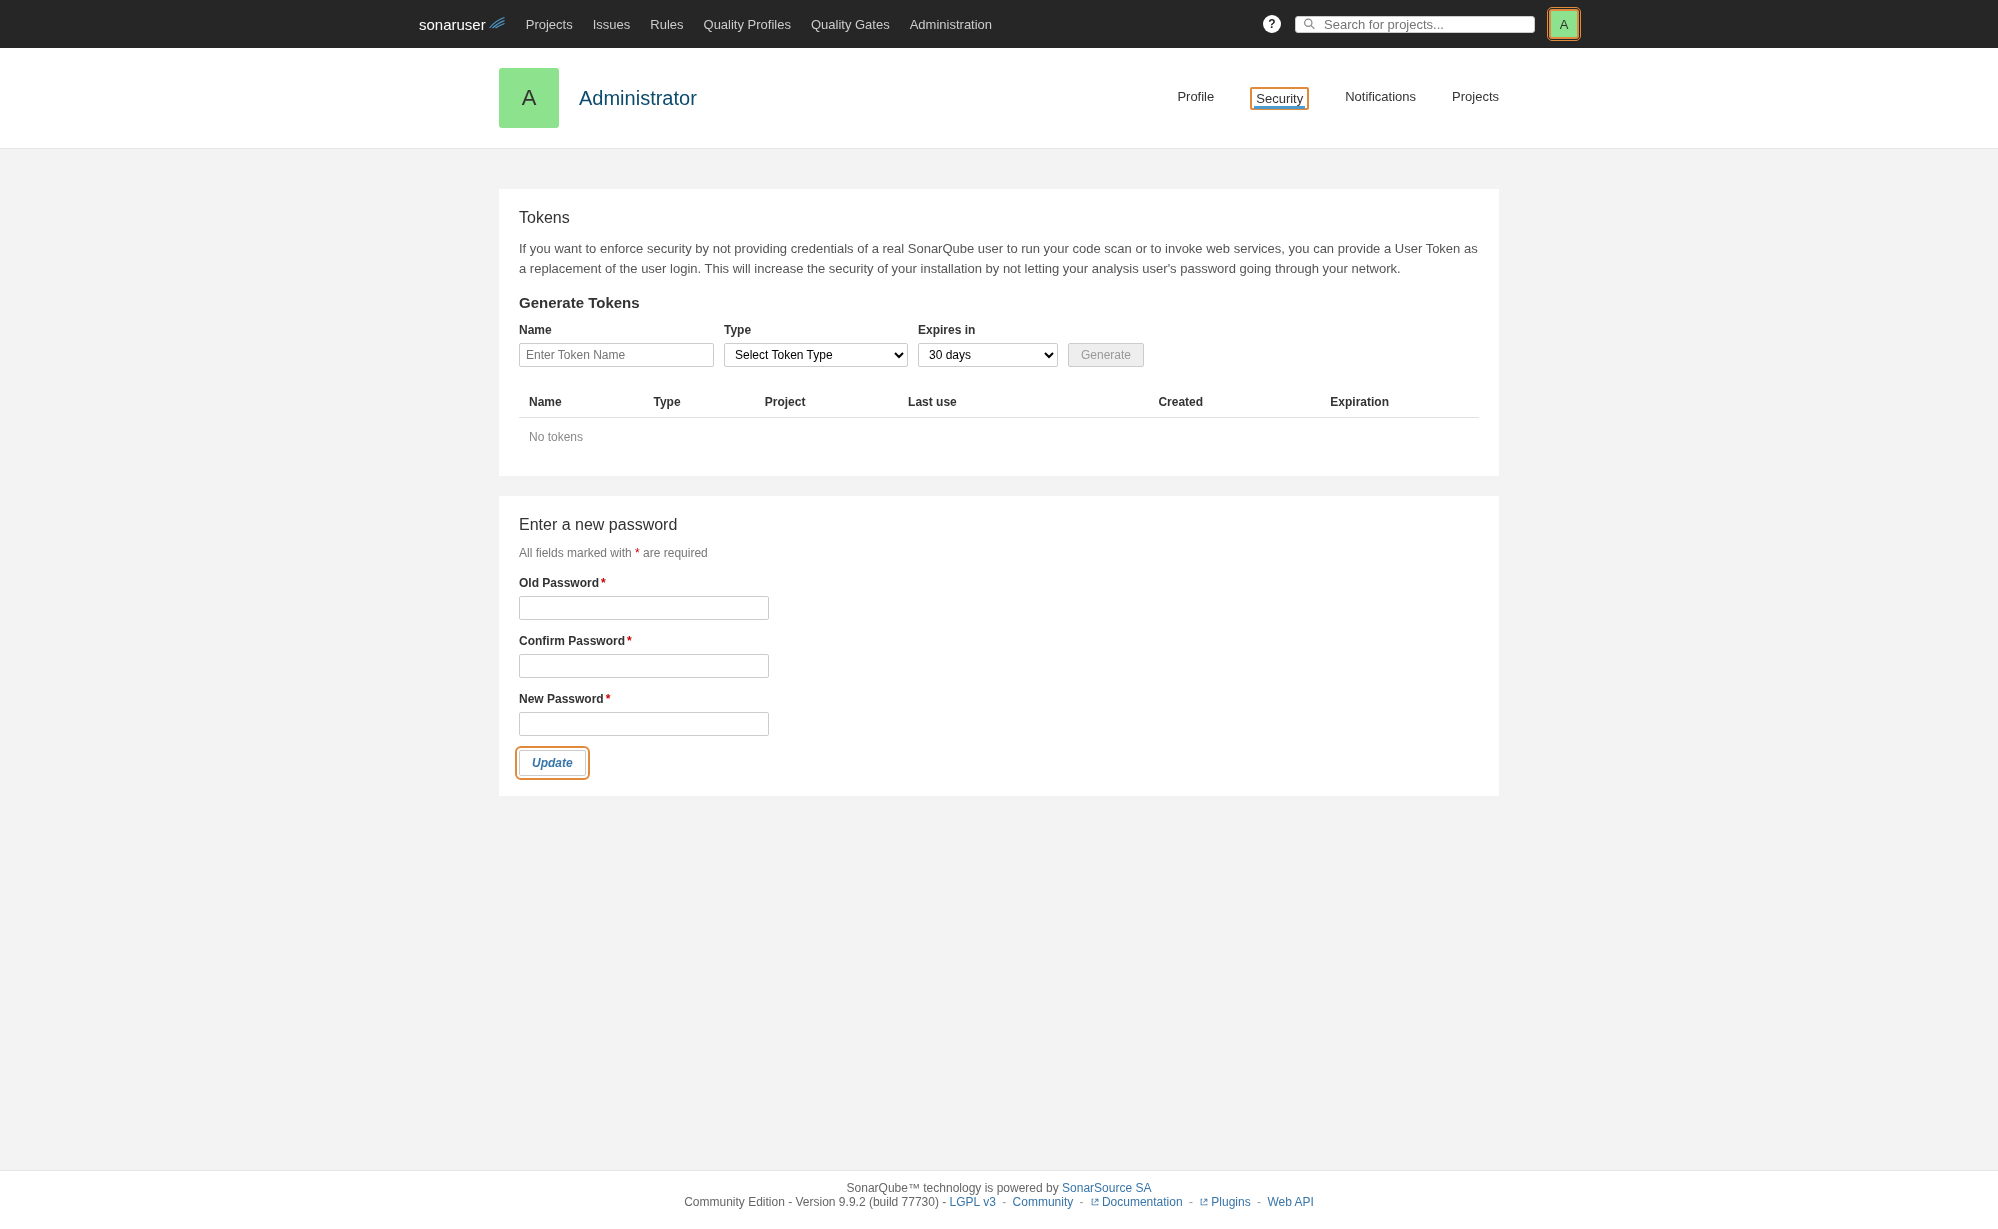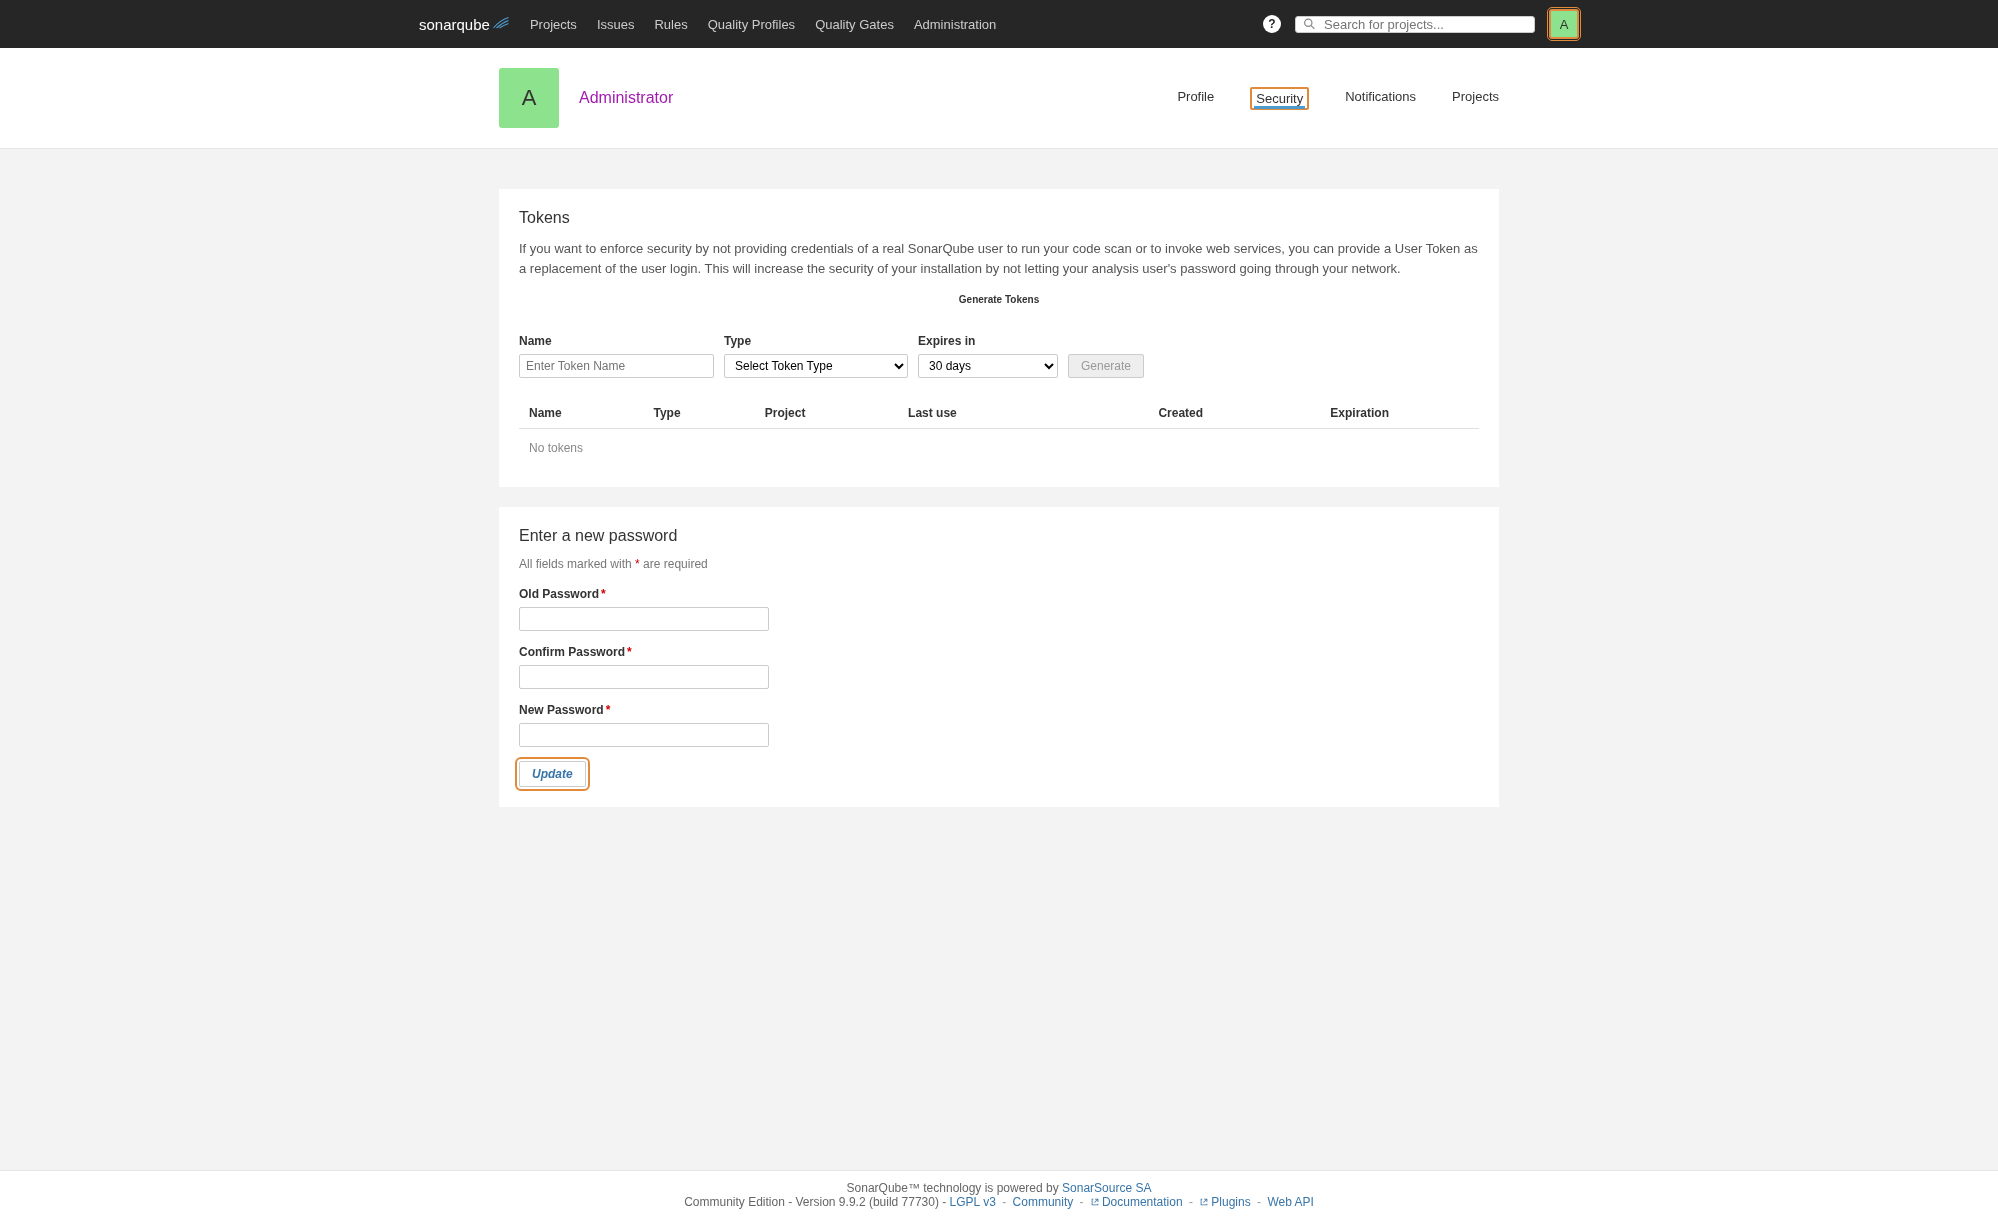--- a/index.html
+++ b/index.html
@@ -280,7 +280,7 @@
   <div class="navbar-inner">
     <div class="navbar-left">
       <div class="logo">
-        <span class="logo-text"><span>sonar</span><span class="light">qube</span></span>
+        <span class="logo-text"><span>sonar</span><span class="light">user</span></span>
         <span class="logo-waves">
           <svg width="18" height="16" viewBox="0 0 24 20">
               <path d="M2 18 Q 10 8 22 4" stroke="#4e9bcd" stroke-width="1.5" fill="none"></path>

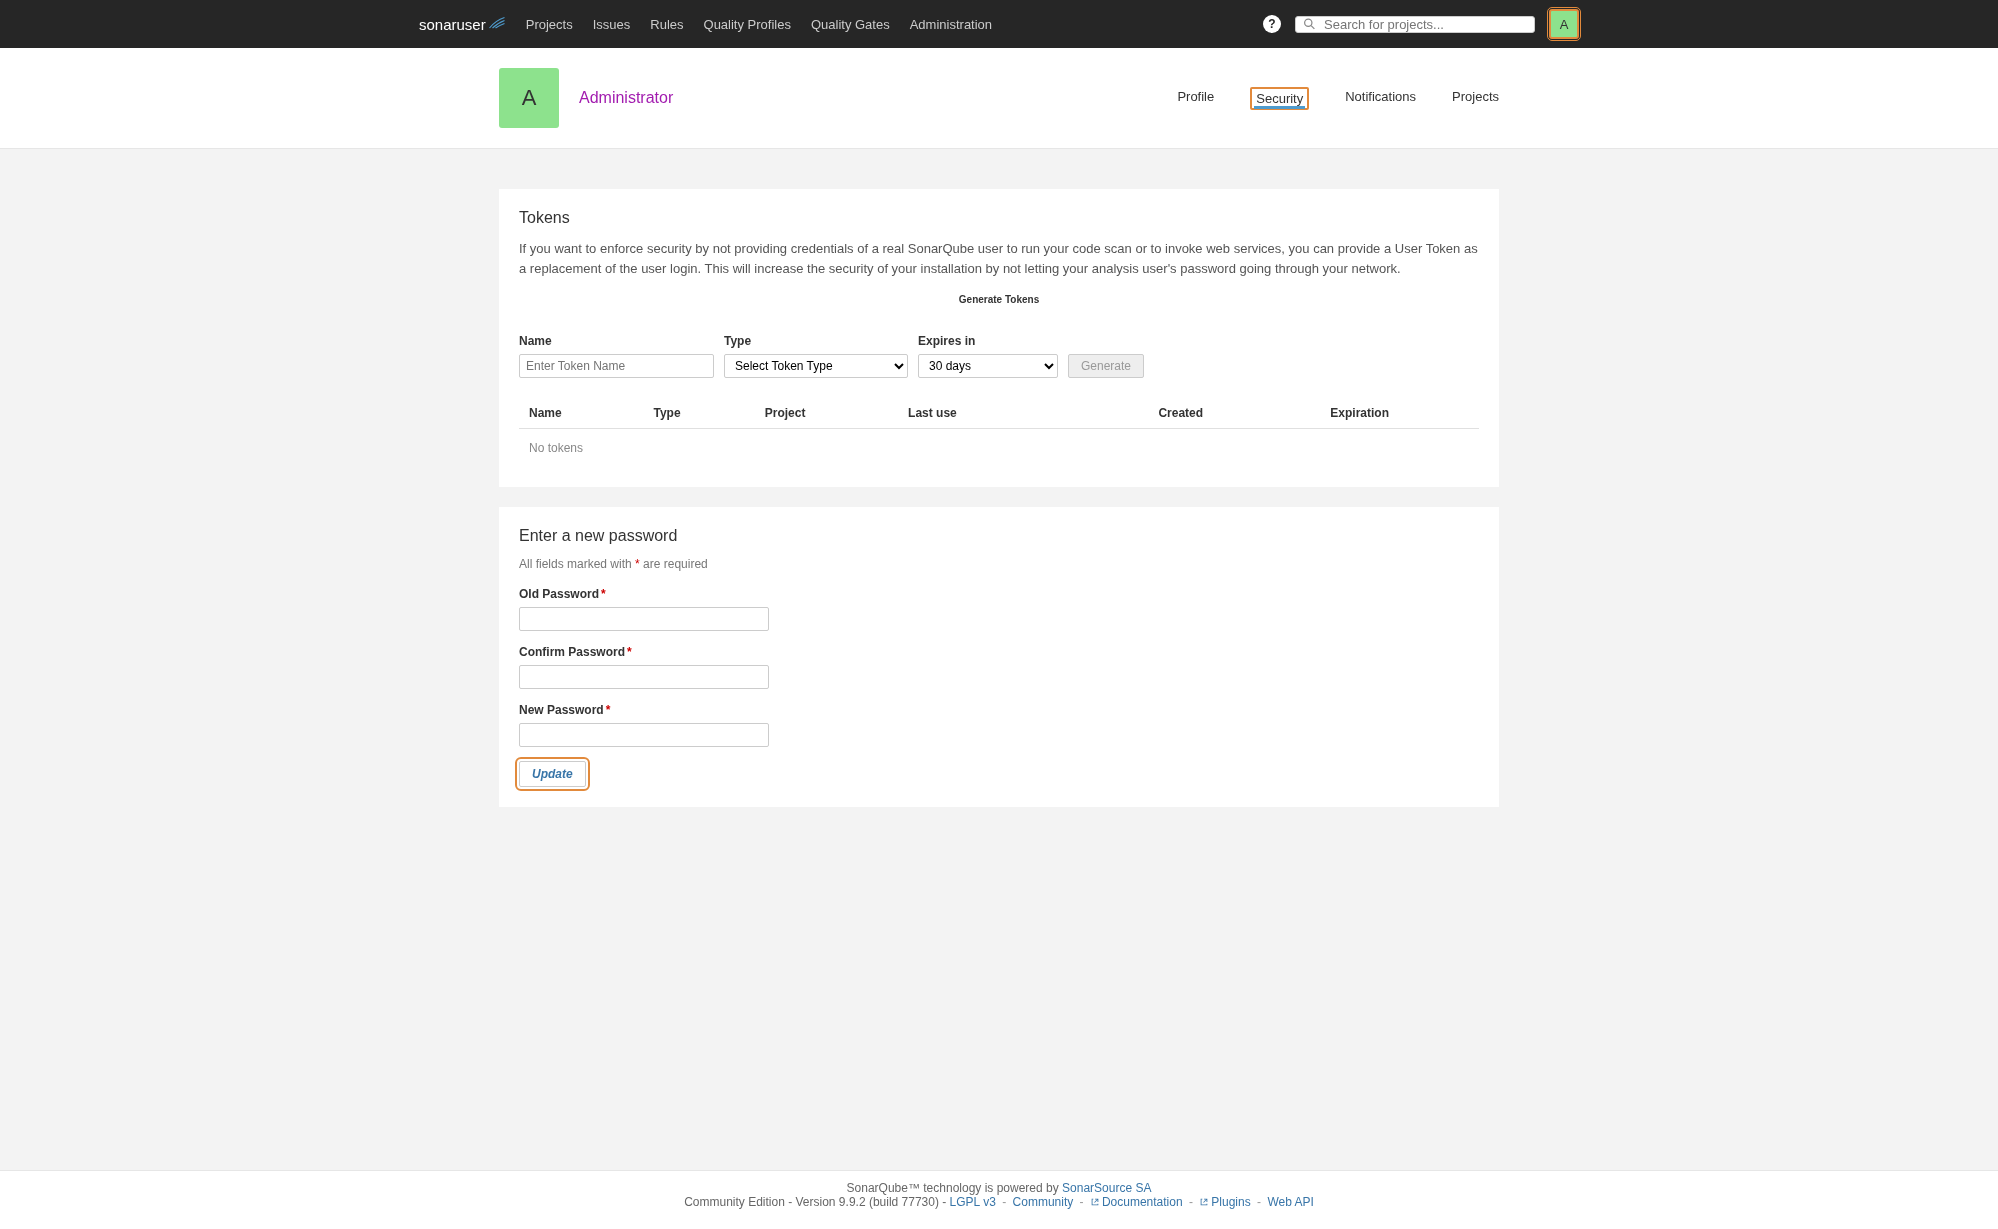--- a/index.html
+++ b/index.html
@@ -110,7 +110,7 @@
       font-size: 22px;
       color: #333;
     }
-    .profile-name { font-size: 16px; color: #a21caf; }
+    .profile-name { font-size: 20px; color: #0c4a6e; }
     .profile-tabs { display: flex; gap: 36px; }
     .profile-tabs a {
       color: #333;

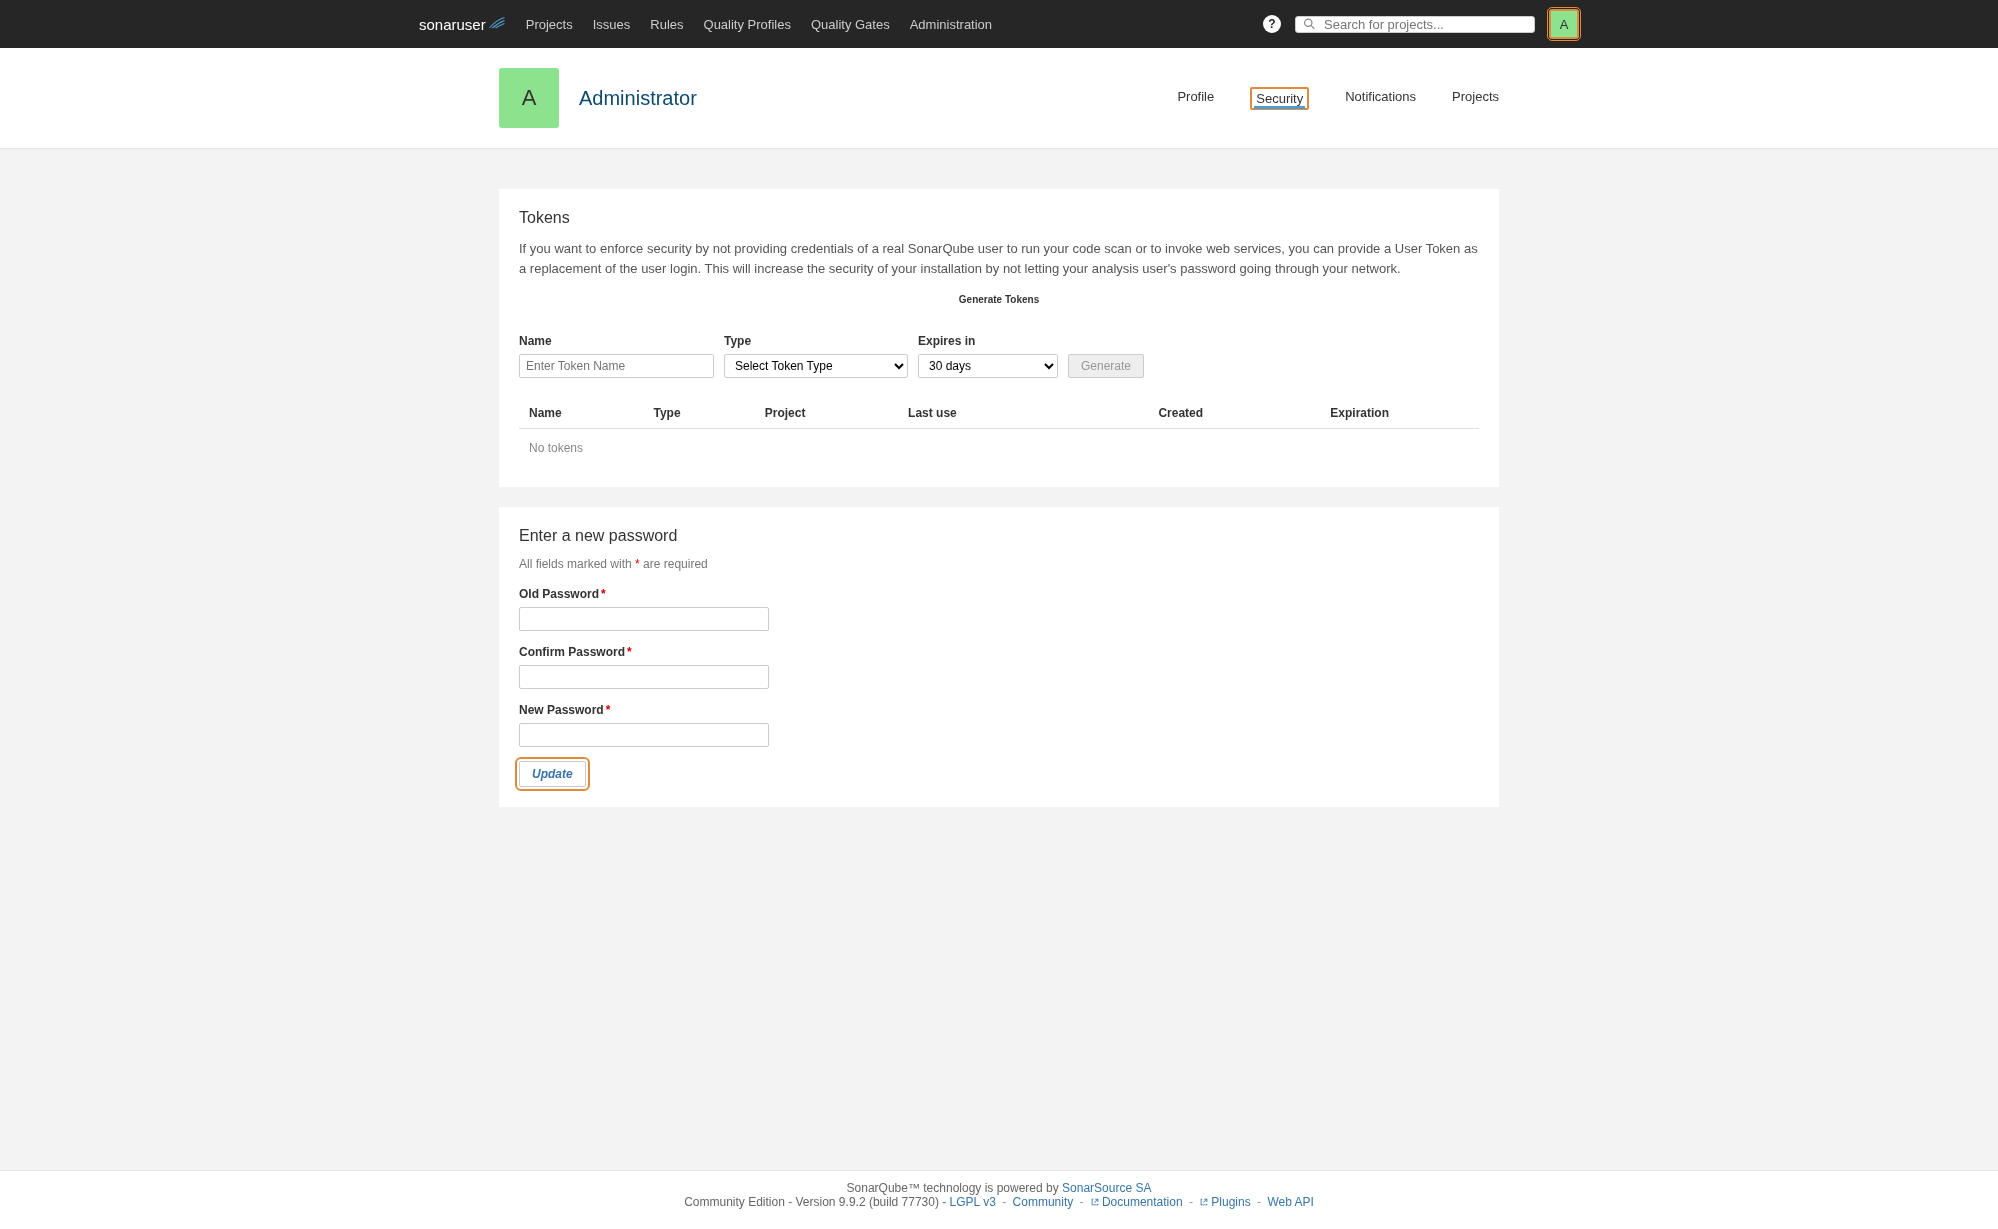--- a/index.html
+++ b/index.html
@@ -156,11 +156,10 @@
       margin-bottom: 16px;
     }
     .section-subtitle {
-      font-size: 10px;
+      font-size: 15px;
       font-weight: 600;
       color: #333;
-      margin-bottom: 29px;
-      text-align: center;
+      margin-bottom: 12px;
     }
     .token-form {
       display: flex;

